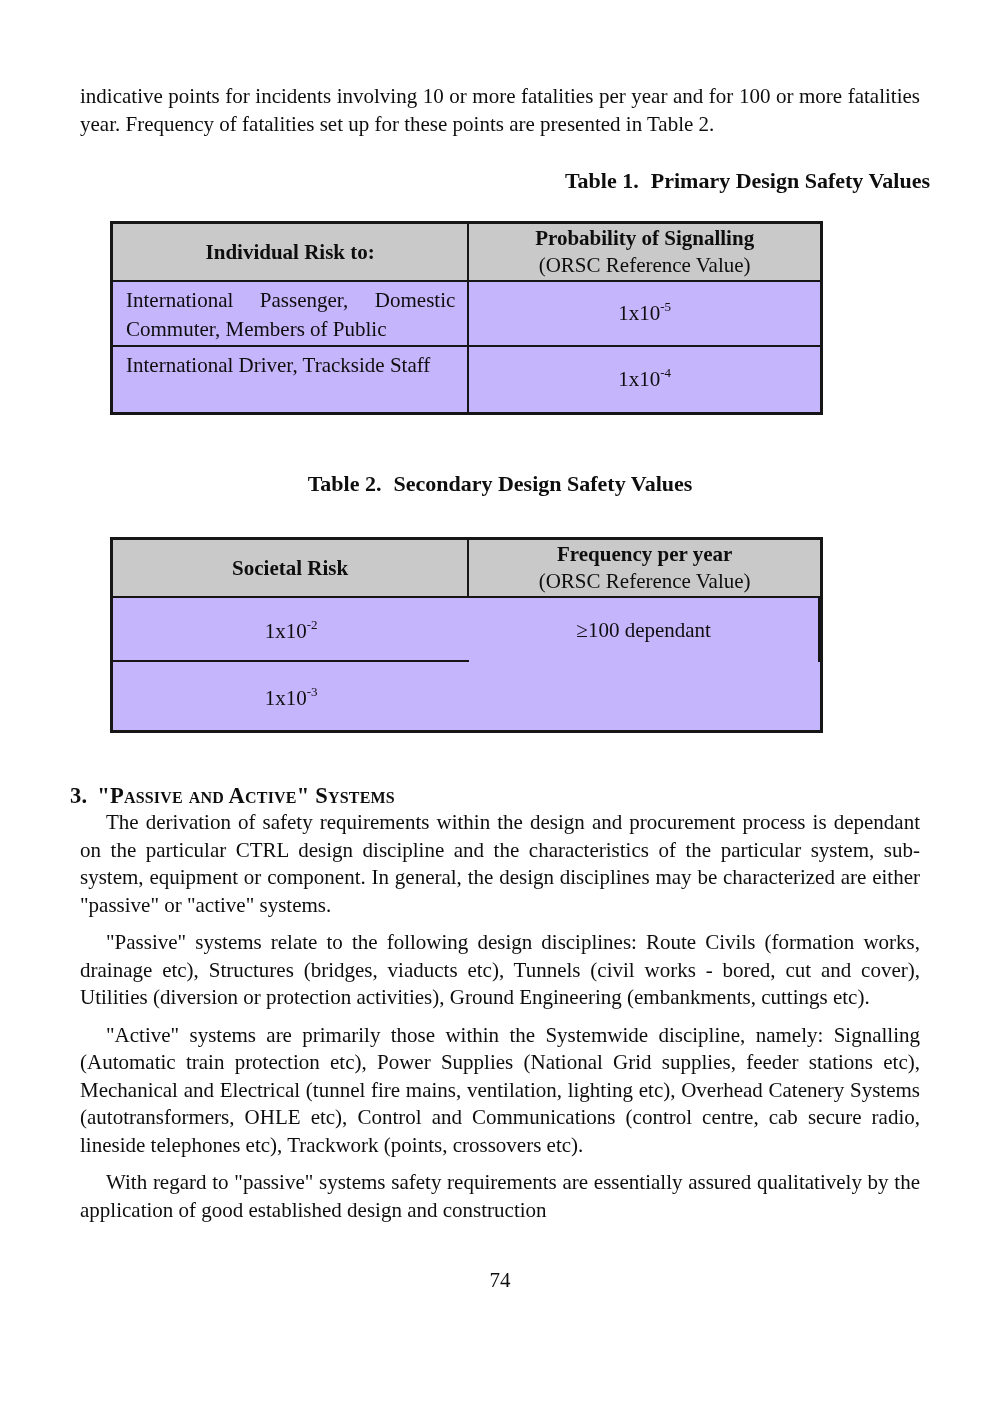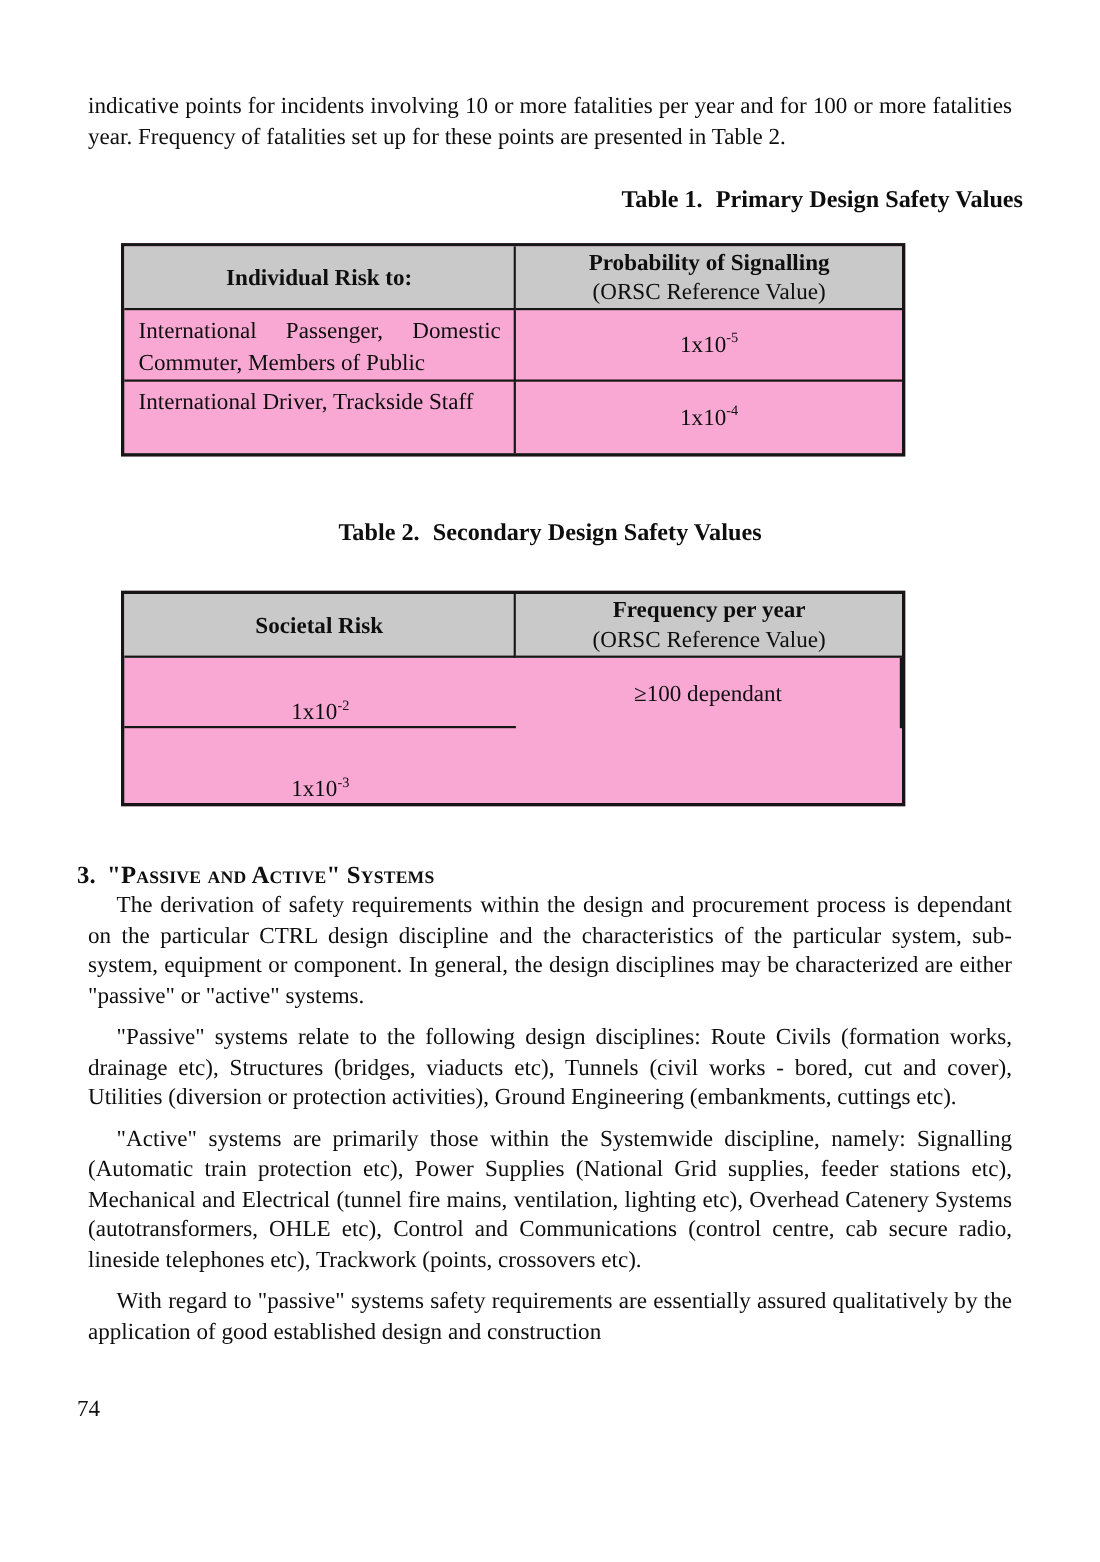--- a/index.html
+++ b/index.html
@@ -44,7 +44,7 @@
     display: grid;
     grid-template-columns: 50.4% 49.6%;
     box-sizing: border-box;
-    background: #f9a8d4;
+    background: #c4b5fd;
   }
   #table1 { margin-top: 27px; grid-template-rows: 58px 65px 65px; }
   #table2 { margin-top: 40px; grid-template-rows: 58px 64px 68px; }

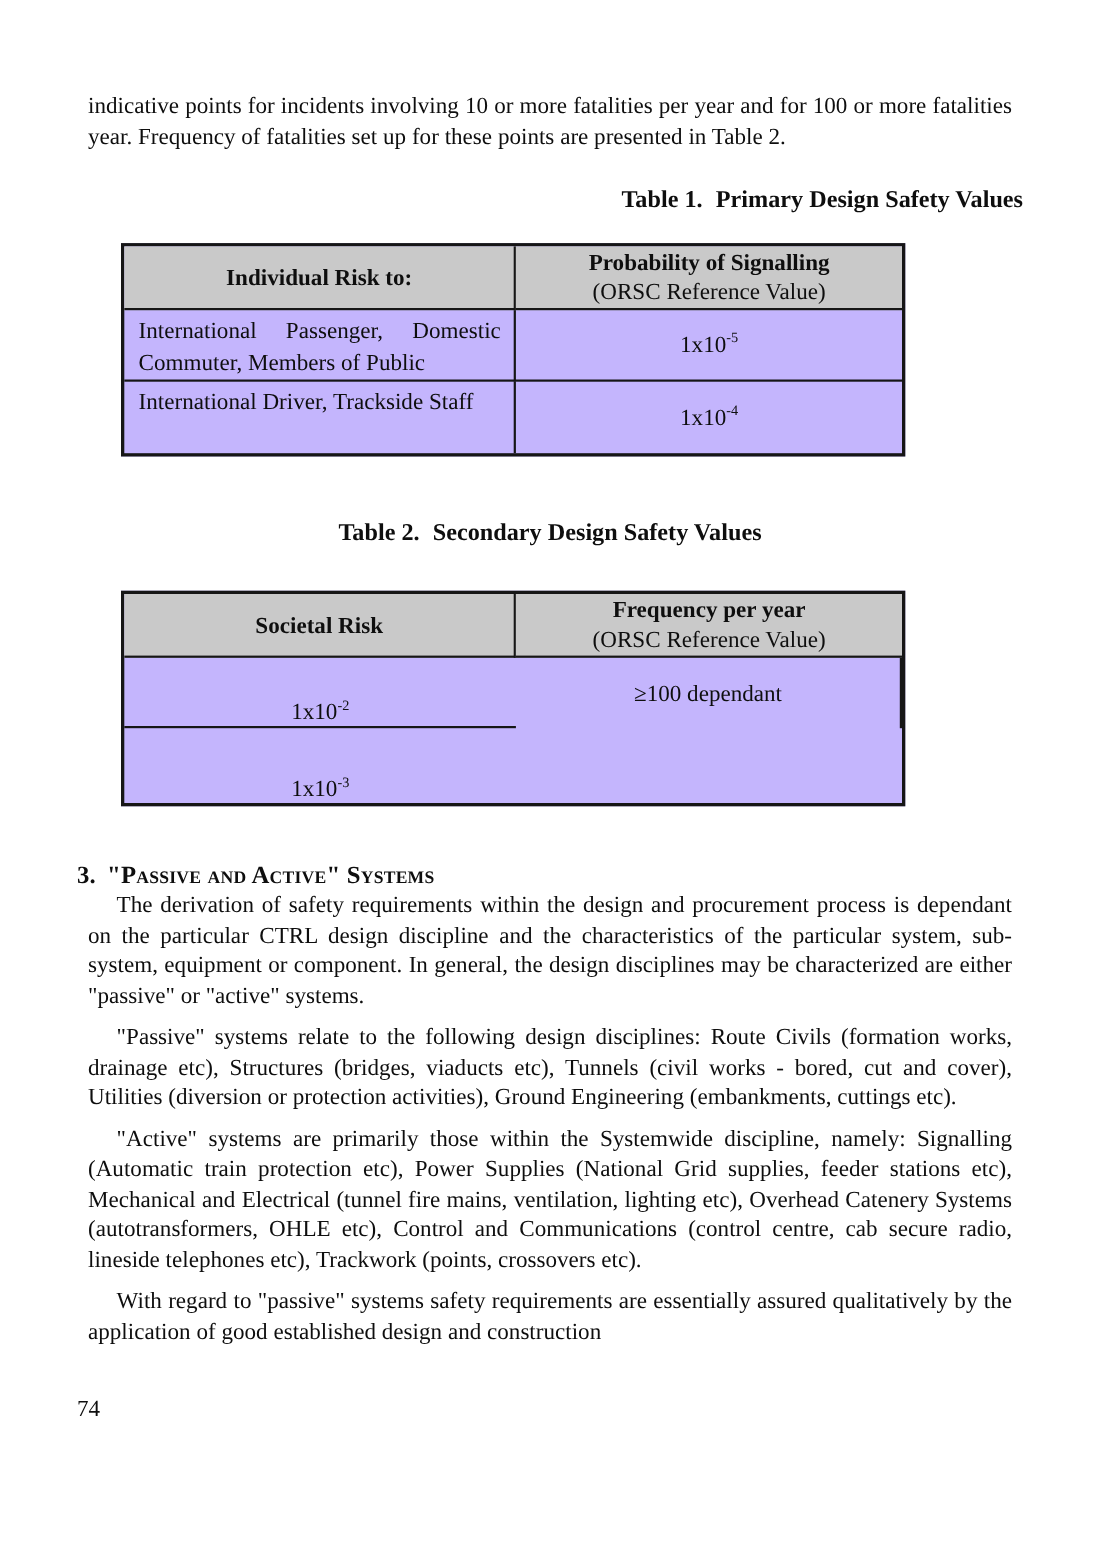--- a/index.html
+++ b/index.html
@@ -74,7 +74,7 @@
   .cell.labelcell.center { text-align: center; }
 
   .cell.valcell { text-align: center; }
-  .cell.valcell.top { justify-content: flex-end; padding-top: 5px; }
+  .cell.valcell.top { justify-content: center; padding-top: 5px; }
   .val sup, .cell sup {
     font-size: 13px;
     line-height: 0;

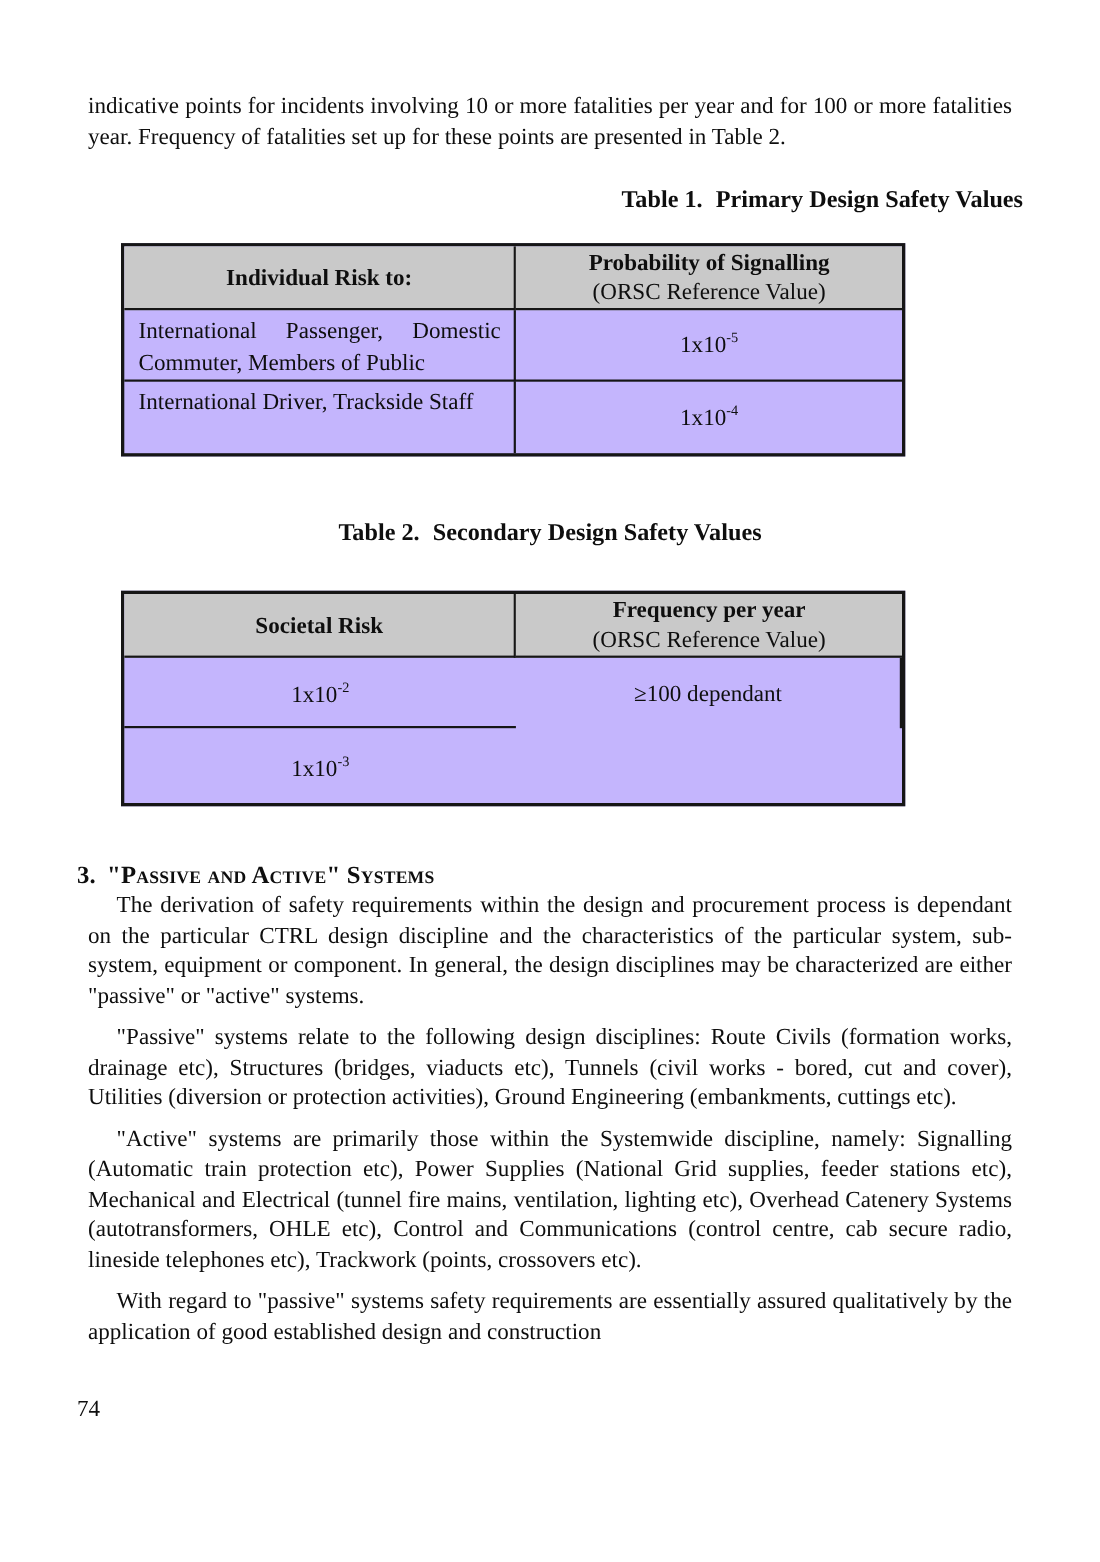--- a/index.html
+++ b/index.html
@@ -94,6 +94,7 @@
 
   .page-number {
     margin-top: 44px;
+    text-align: center;
     font-size: 21px;
   }
 </style>

